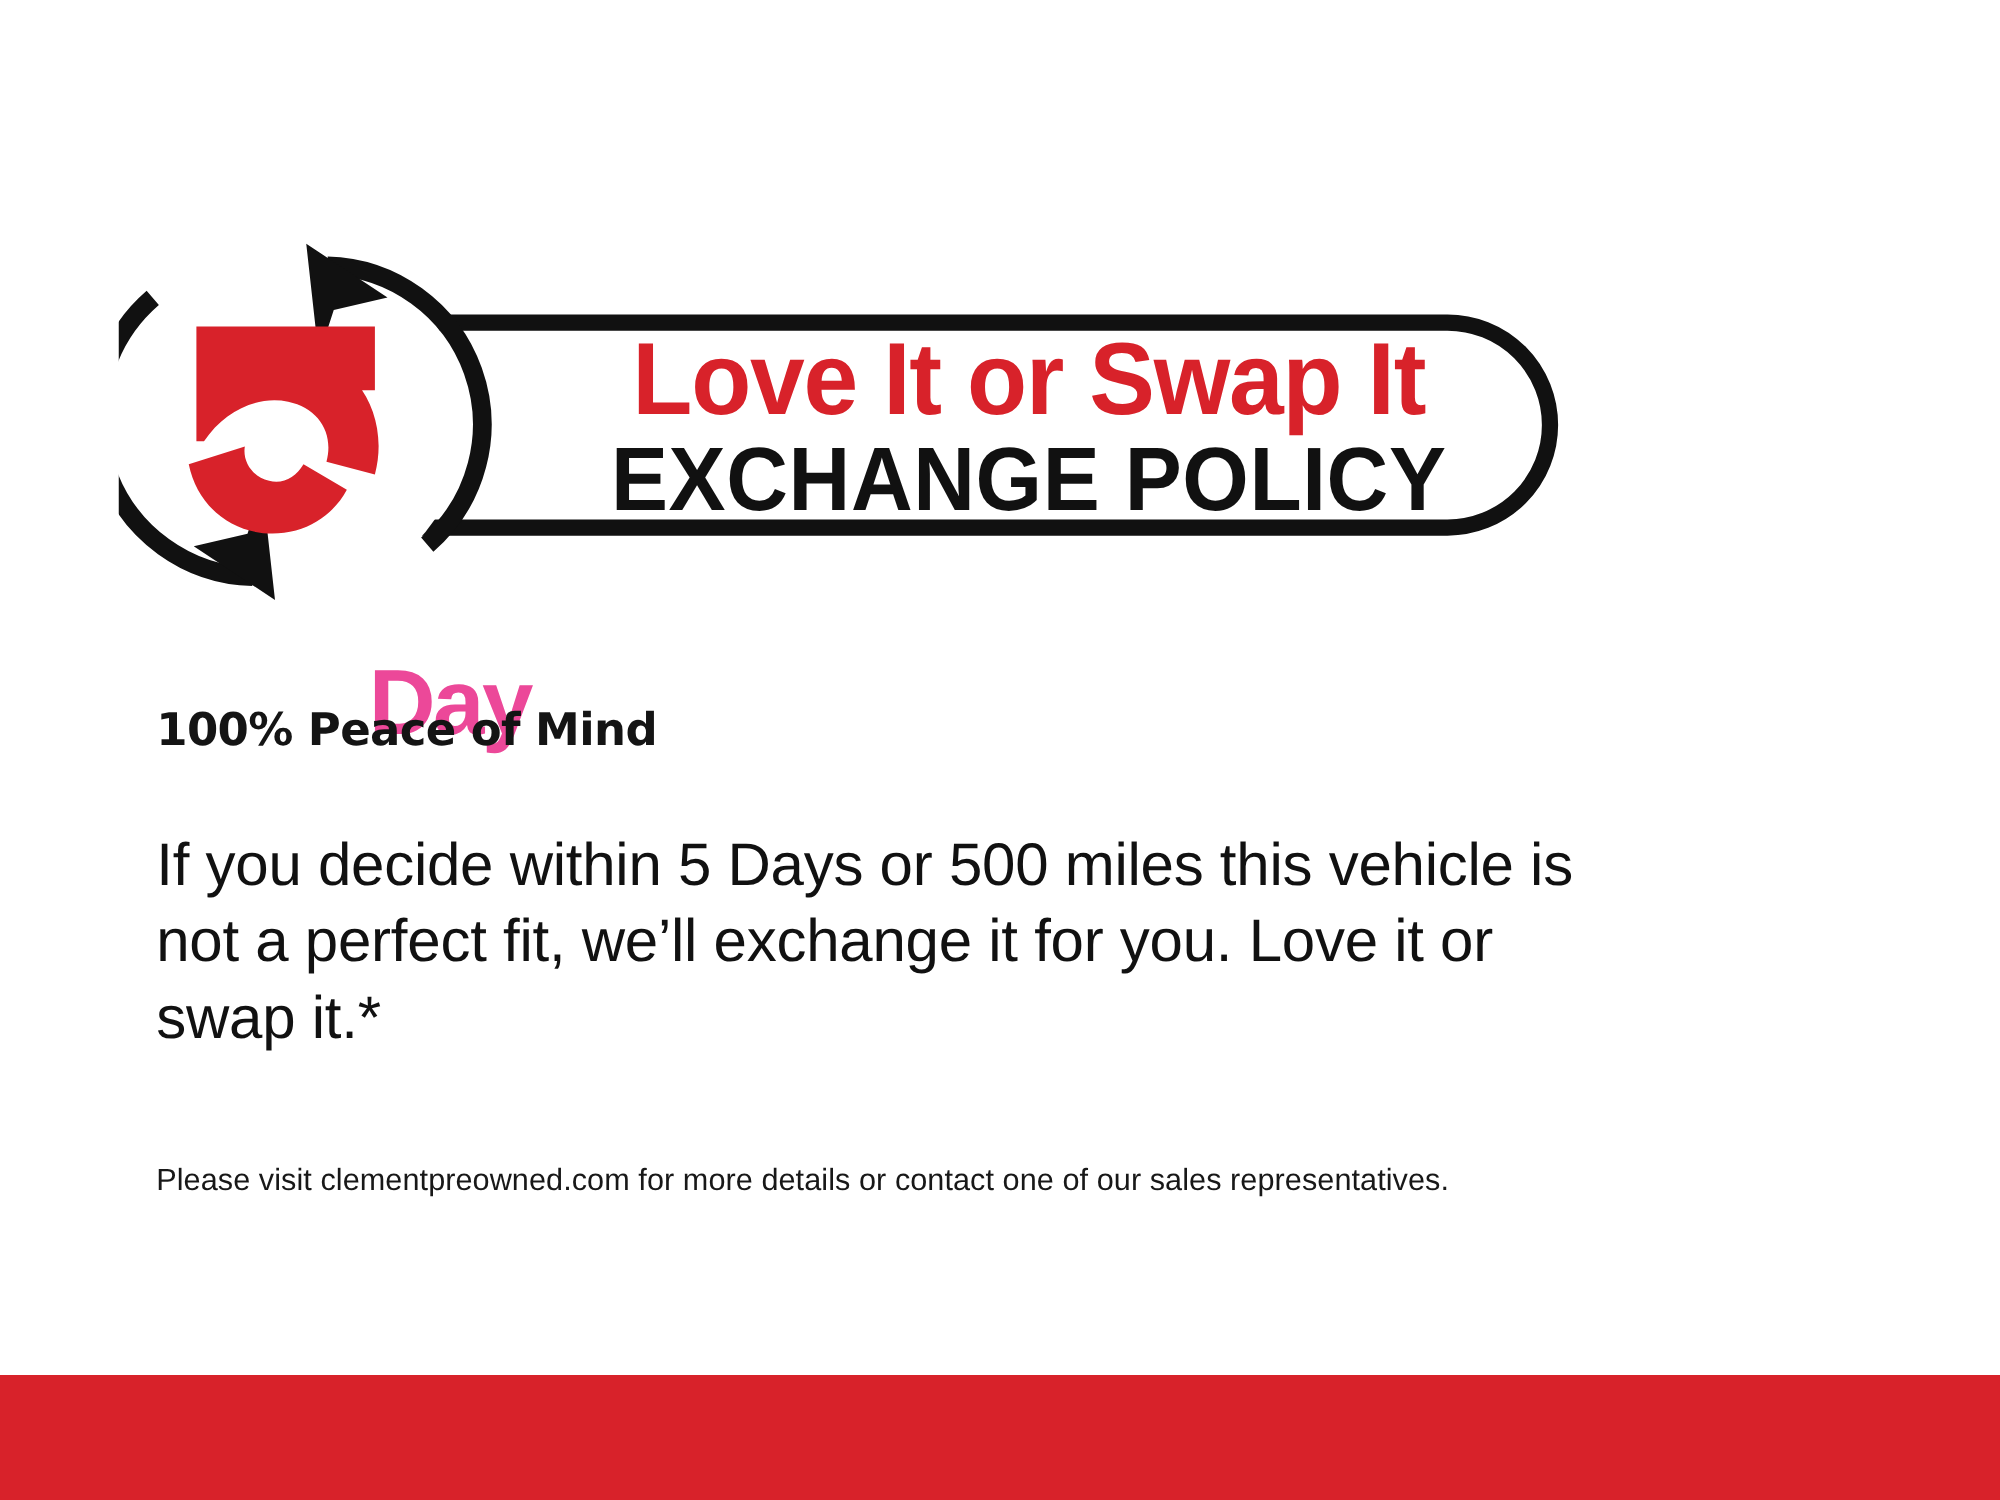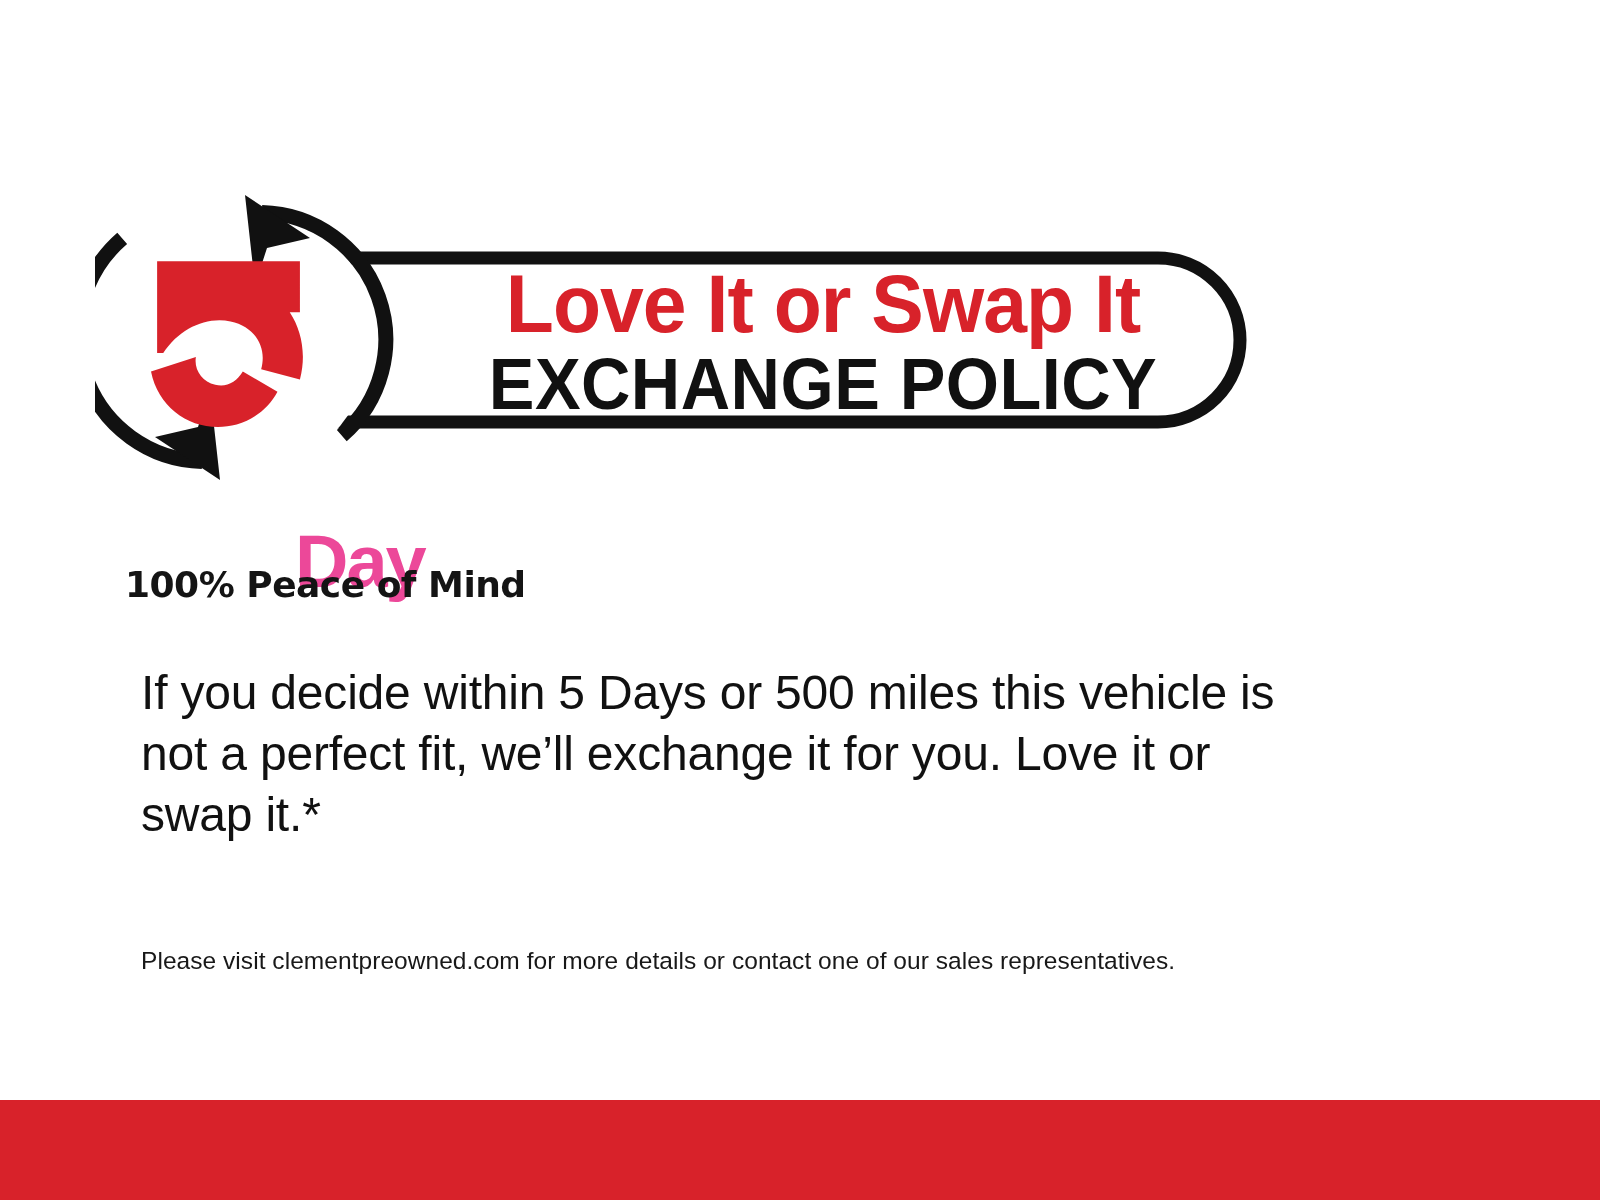--- a/index.html
+++ b/index.html
@@ -110,7 +110,7 @@
     line-height: 61px;
     letter-spacing: -0.2px;
     color: #111111;
-    margin: 16px;
+    margin: 0;
     max-width: 1190px;
   }
 

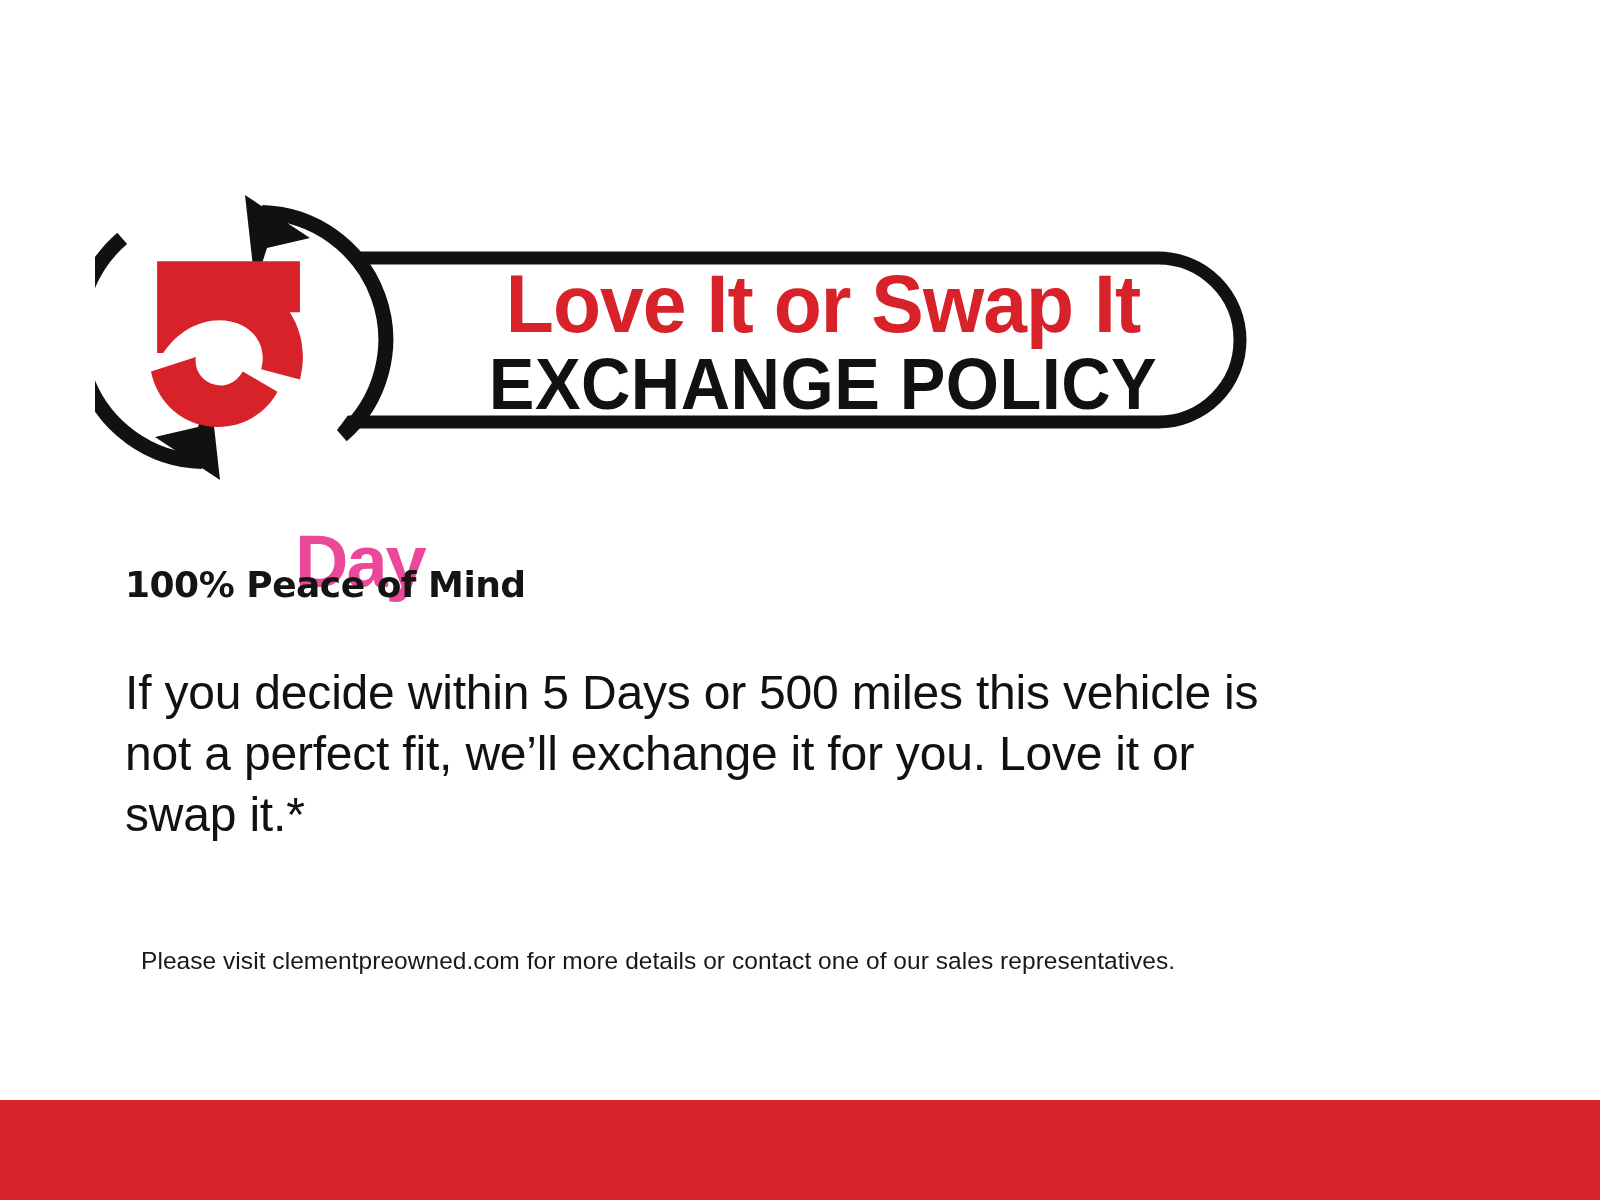--- a/index.html
+++ b/index.html
@@ -124,7 +124,7 @@
     line-height: 34px;
     letter-spacing: 0.05px;
     color: #181818;
-    margin: 16px;
+    margin: 0;
     white-space: nowrap;
   }
 

